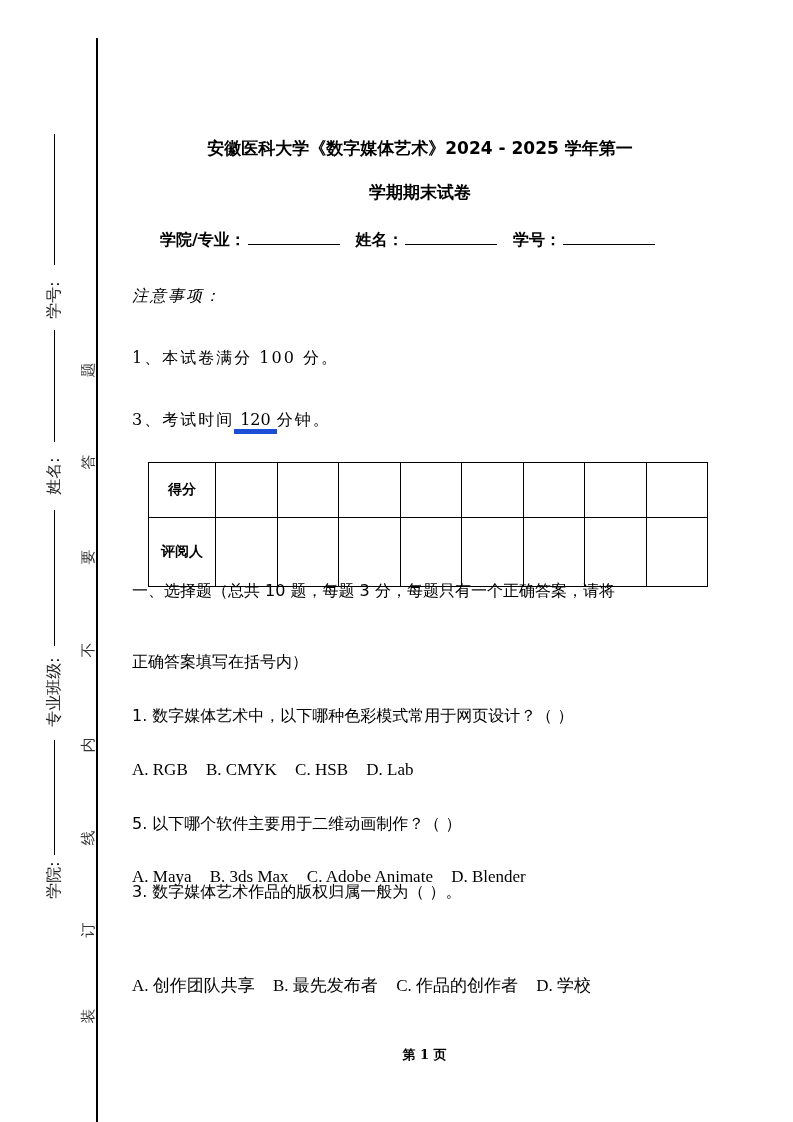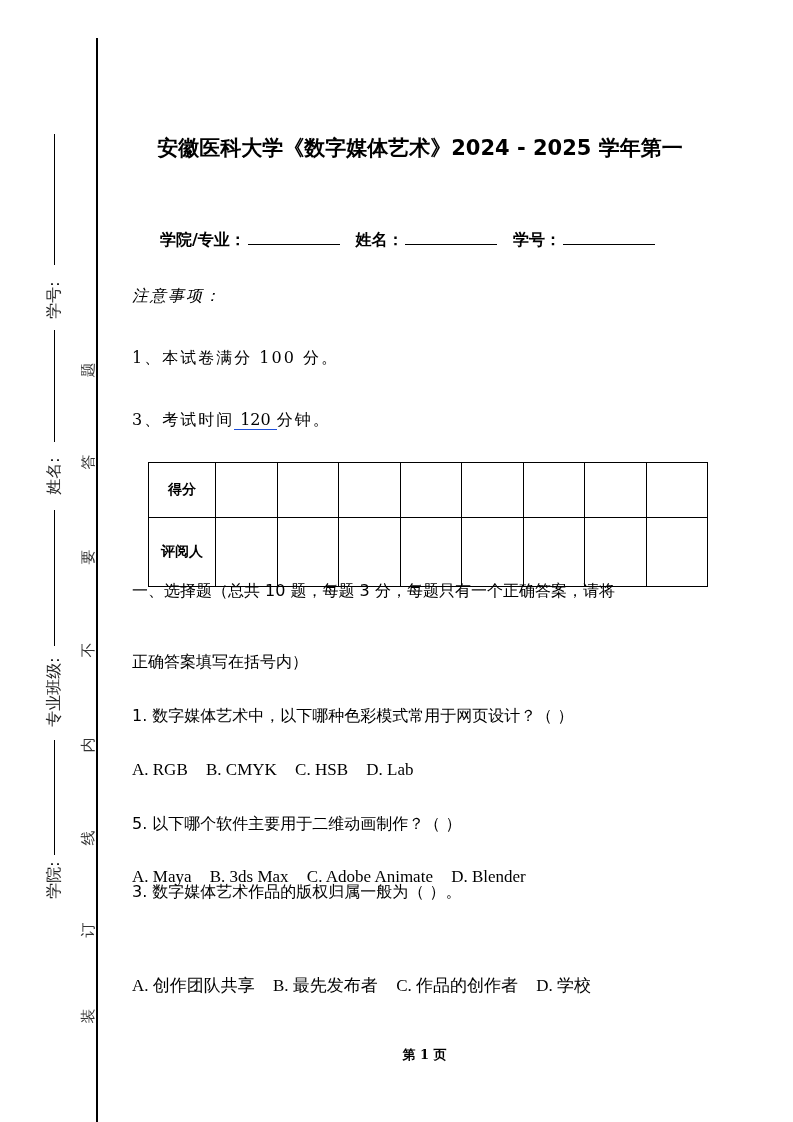--- a/index.html
+++ b/index.html
@@ -26,7 +26,7 @@
     .title {
       position: absolute; left: 120px; width: 600px; text-align: center;
       font-family: "DejaVu Sans", "Liberation Sans", sans-serif;
-      font-weight: bold; font-size: 21px; line-height: 44px; top: 126px;
+      font-weight: bold; font-size: 17px; line-height: 44px; top: 126px;
     }
     .info-line {
       position: absolute; top: 230px; left: 160px; width: 540px;

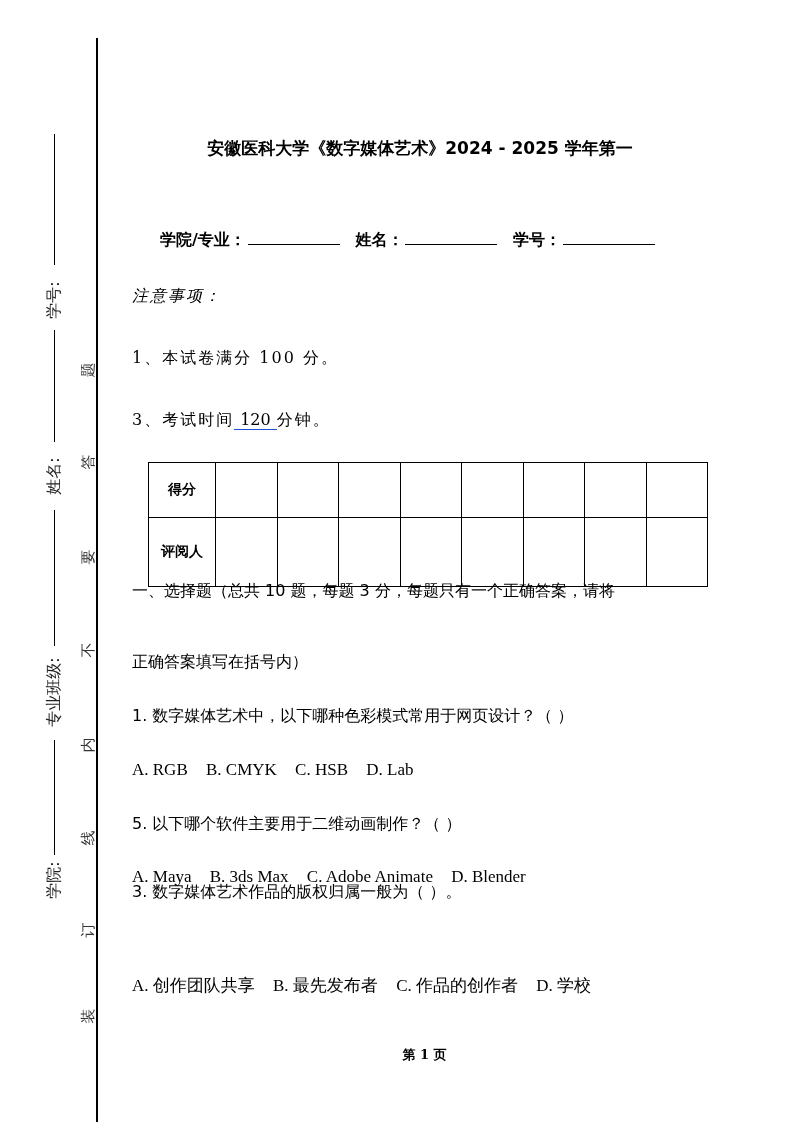--- a/index.html
+++ b/index.html
@@ -81,6 +81,7 @@
 
 <div class="title">
   <div>安徽医科大学《数字媒体艺术》2024 - 2025 学年第一</div>
+  <div>学期期末试卷</div>
 </div>
 
 <div class="info-line">

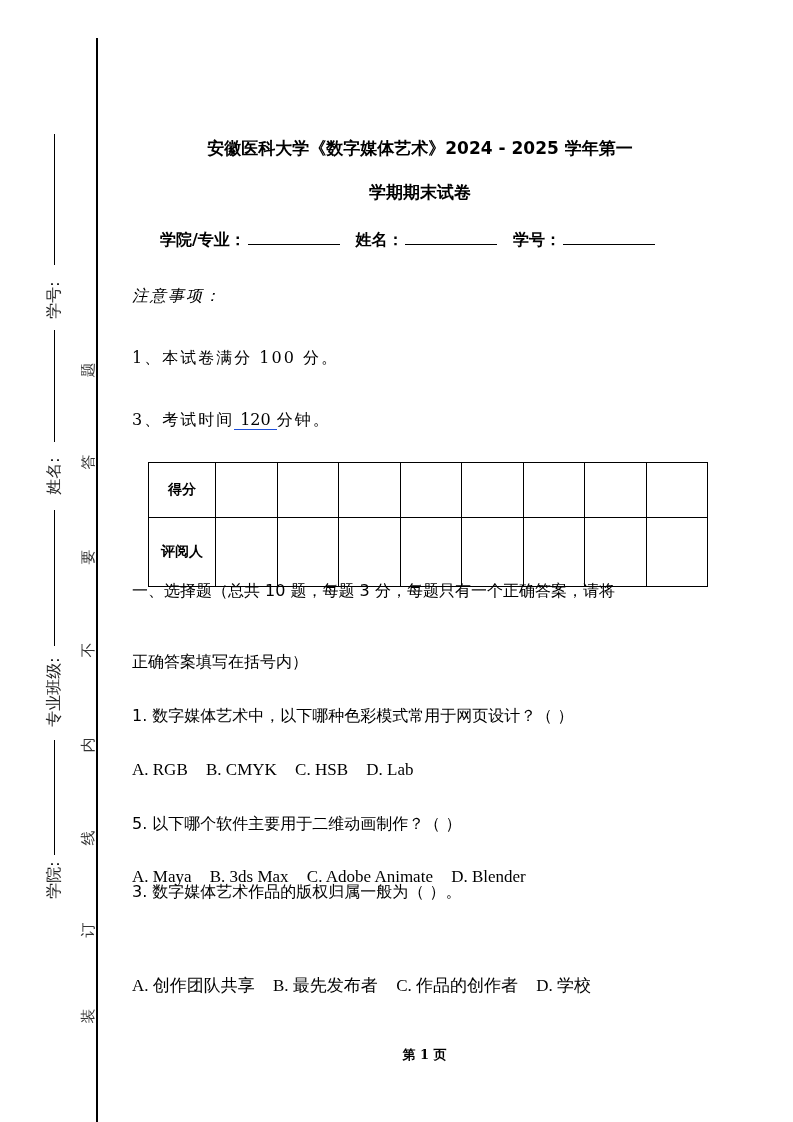--- a/index.html
+++ b/index.html
@@ -35,7 +35,7 @@
     }
     .info-line .blank { display: inline-block; width: 92px; border-bottom: 1.2px solid #000; height: 14px; margin: 0 10px 0 2px; vertical-align: baseline; }
     .text { position: absolute; left: 132px; font-size: 16px; white-space: nowrap; letter-spacing: 2px; }
-    .underline-val { display: inline-block; border-bottom: 1px solid #1d4ed8; padding: 0 6px; letter-spacing: 0; }
+    .underline-val { display: inline-block; border-bottom: 5px solid #1d4ed8; padding: 0 6px; letter-spacing: 0; }
     table.score {
       position: absolute; left: 148px; top: 462px; width: 560px; height: 125px;
       border-collapse: collapse; table-layout: fixed;

